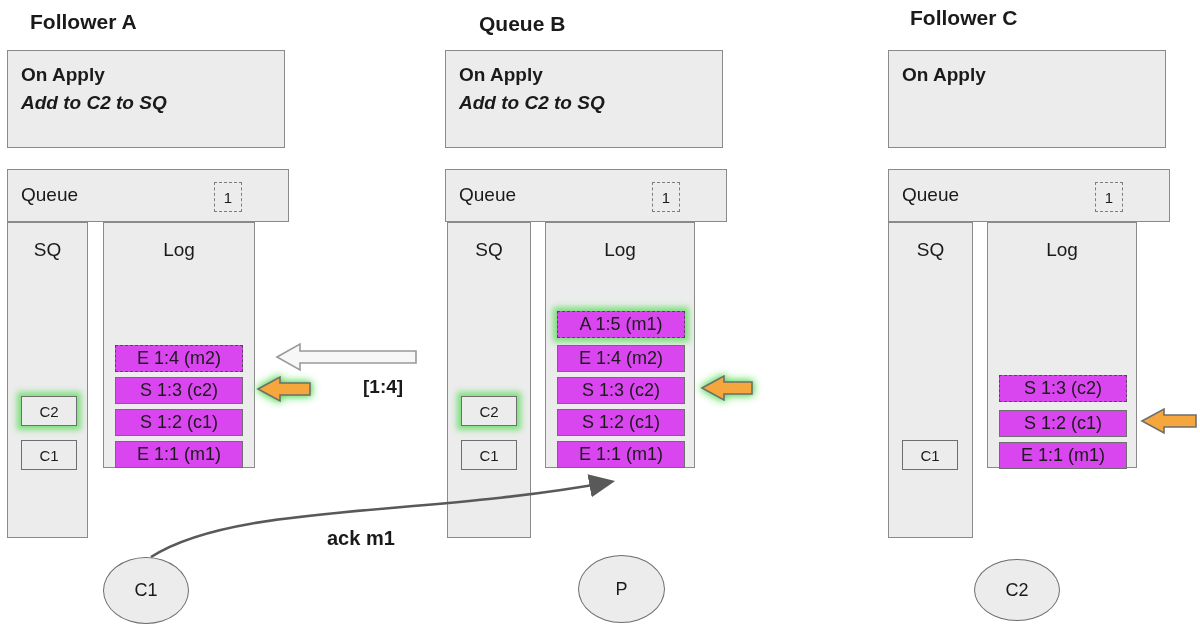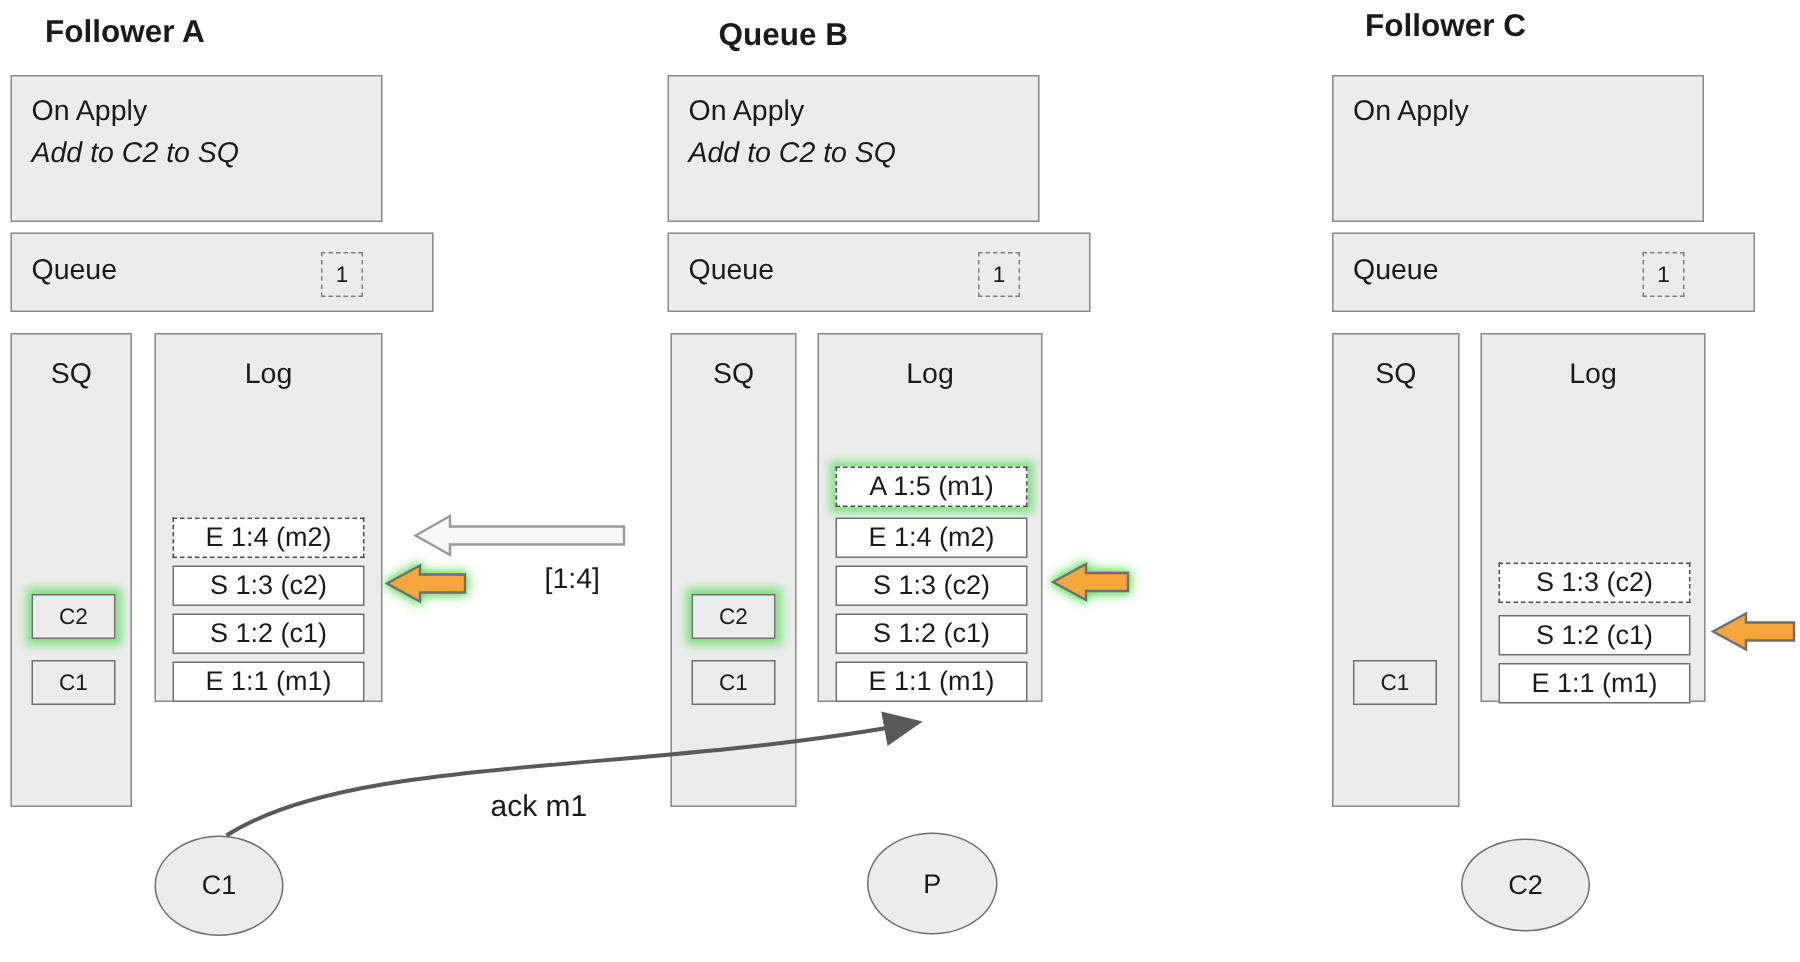--- a/index.html
+++ b/index.html
@@ -9,7 +9,7 @@
   }
   .node-title{position:absolute;font-size:21px;font-weight:bold;white-space:nowrap;}
   .box{position:absolute;background:#ececec;border:1.6px solid #8a8a8a;box-sizing:border-box;}
-  .onapply{width:248px;height:98px;}
+  .onapply{width:278px;height:98px;font-weight:bold;}
   .onapply-line1{position:absolute;left:13px;top:13px;font-size:19px;}
   .onapply-line2{position:absolute;left:13px;top:41px;font-size:19px;font-style:italic;}
   .queue{width:282px;height:53px;}

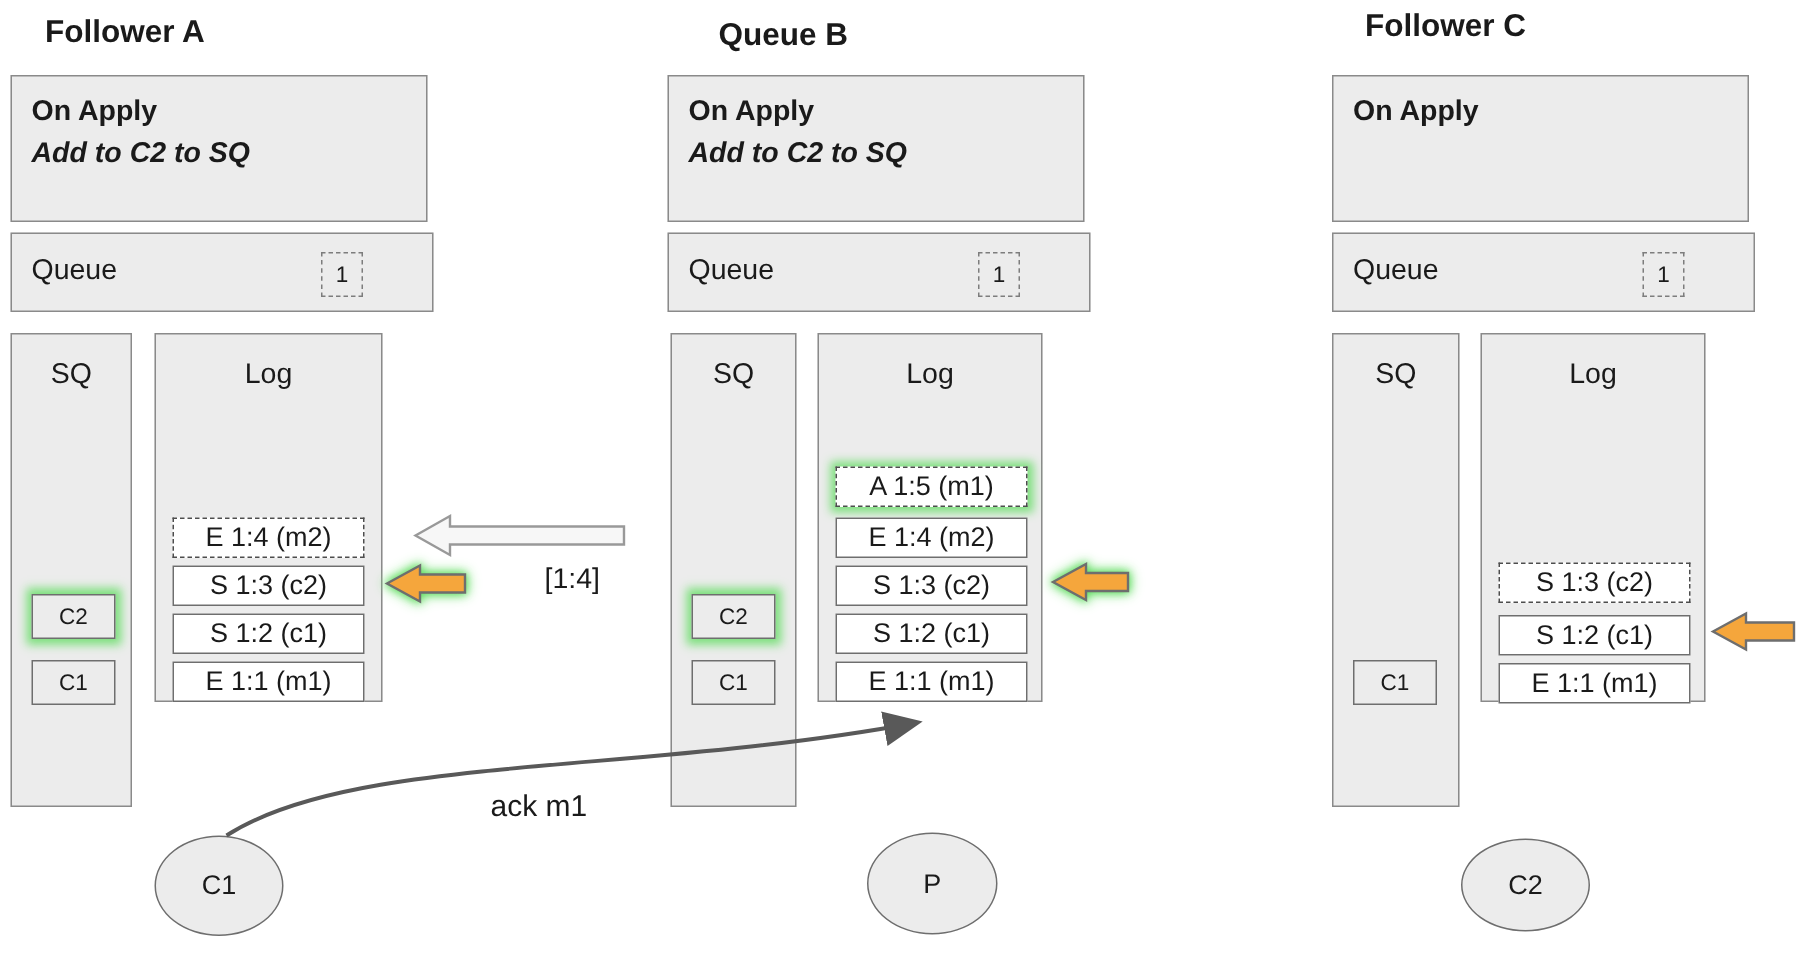--- a/index.html
+++ b/index.html
@@ -12,7 +12,7 @@
   .onapply{width:278px;height:98px;font-weight:bold;}
   .onapply-line1{position:absolute;left:13px;top:13px;font-size:19px;}
   .onapply-line2{position:absolute;left:13px;top:41px;font-size:19px;font-style:italic;}
-  .queue{width:282px;height:53px;}
+  .queue{width:282px;height:53px;margin-top:14px;}
   .queue-label{position:absolute;left:13px;top:14px;font-size:19px;}
   .queue-count{
     position:absolute;left:206px;top:12px;width:28px;height:30px;

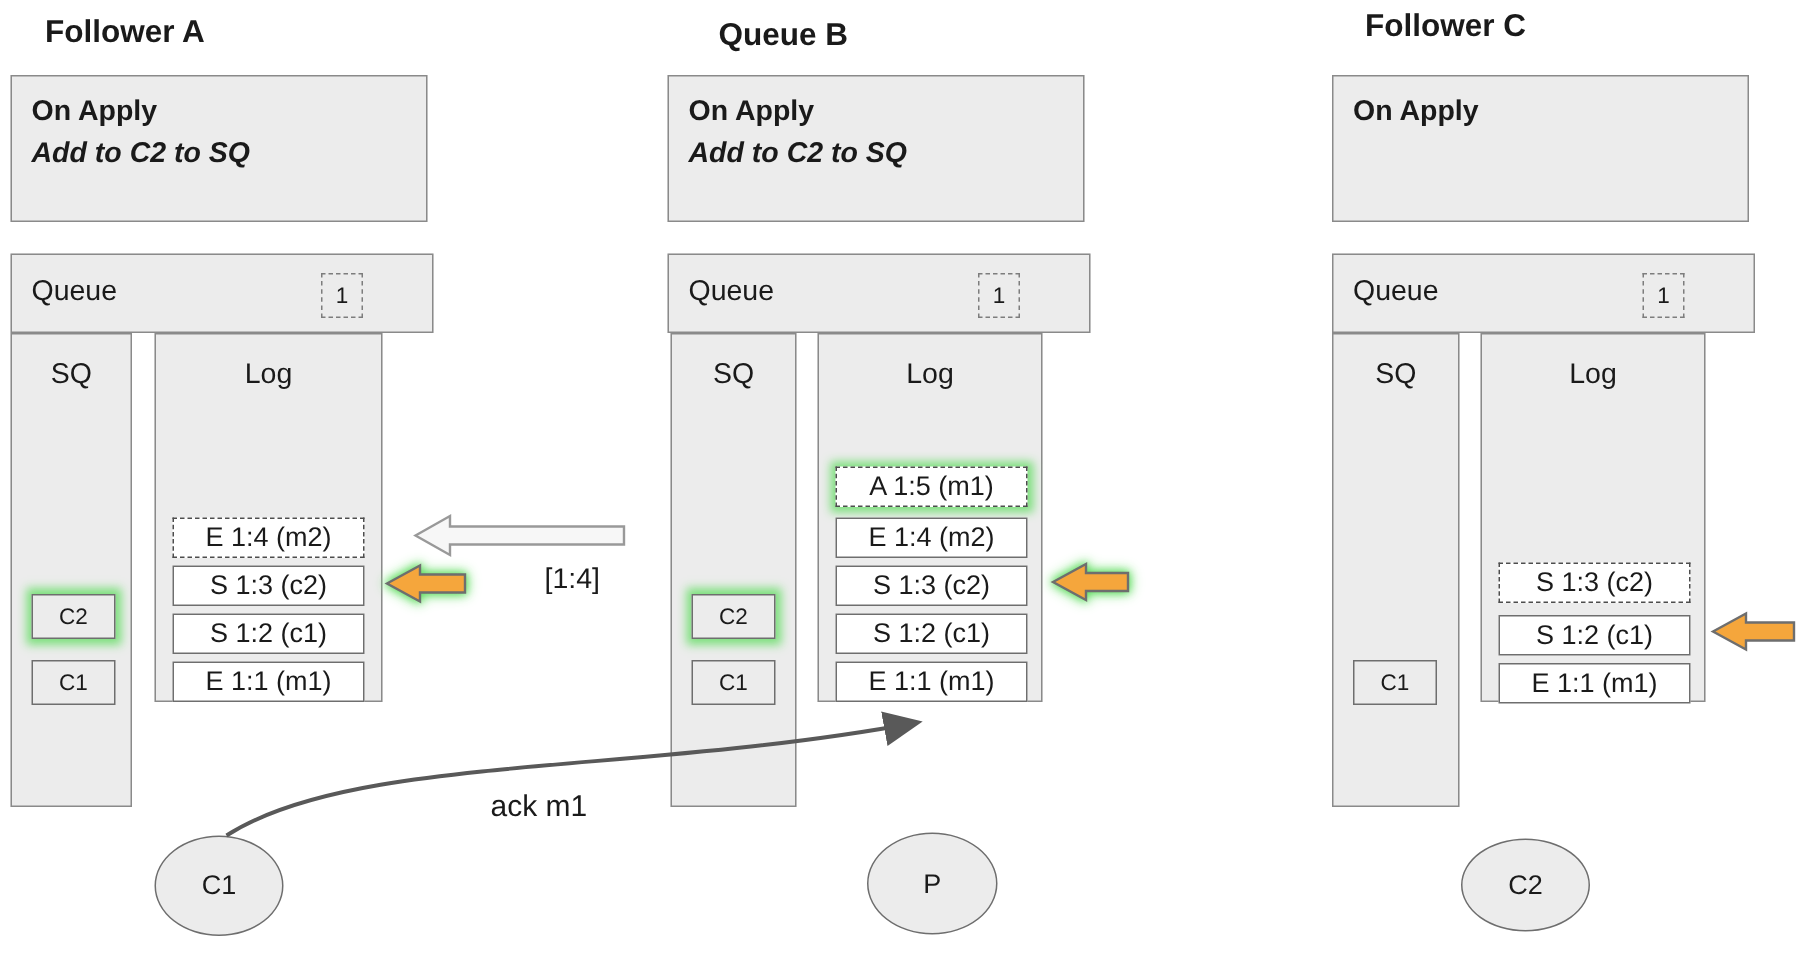--- a/index.html
+++ b/index.html
@@ -29,7 +29,7 @@
   }
   .entry{
     position:absolute;left:11px;width:128px;height:27px;
-    background:#ffffff;border:1.6px solid #6e6e6e;box-sizing:border-box;
+    background:#d946ef;border:1.6px solid #6e6e6e;box-sizing:border-box;
     font-size:18px;display:flex;align-items:center;justify-content:center;white-space:nowrap;
   }
   .entry.dashed{border:1.6px dashed #4d4d4d;}

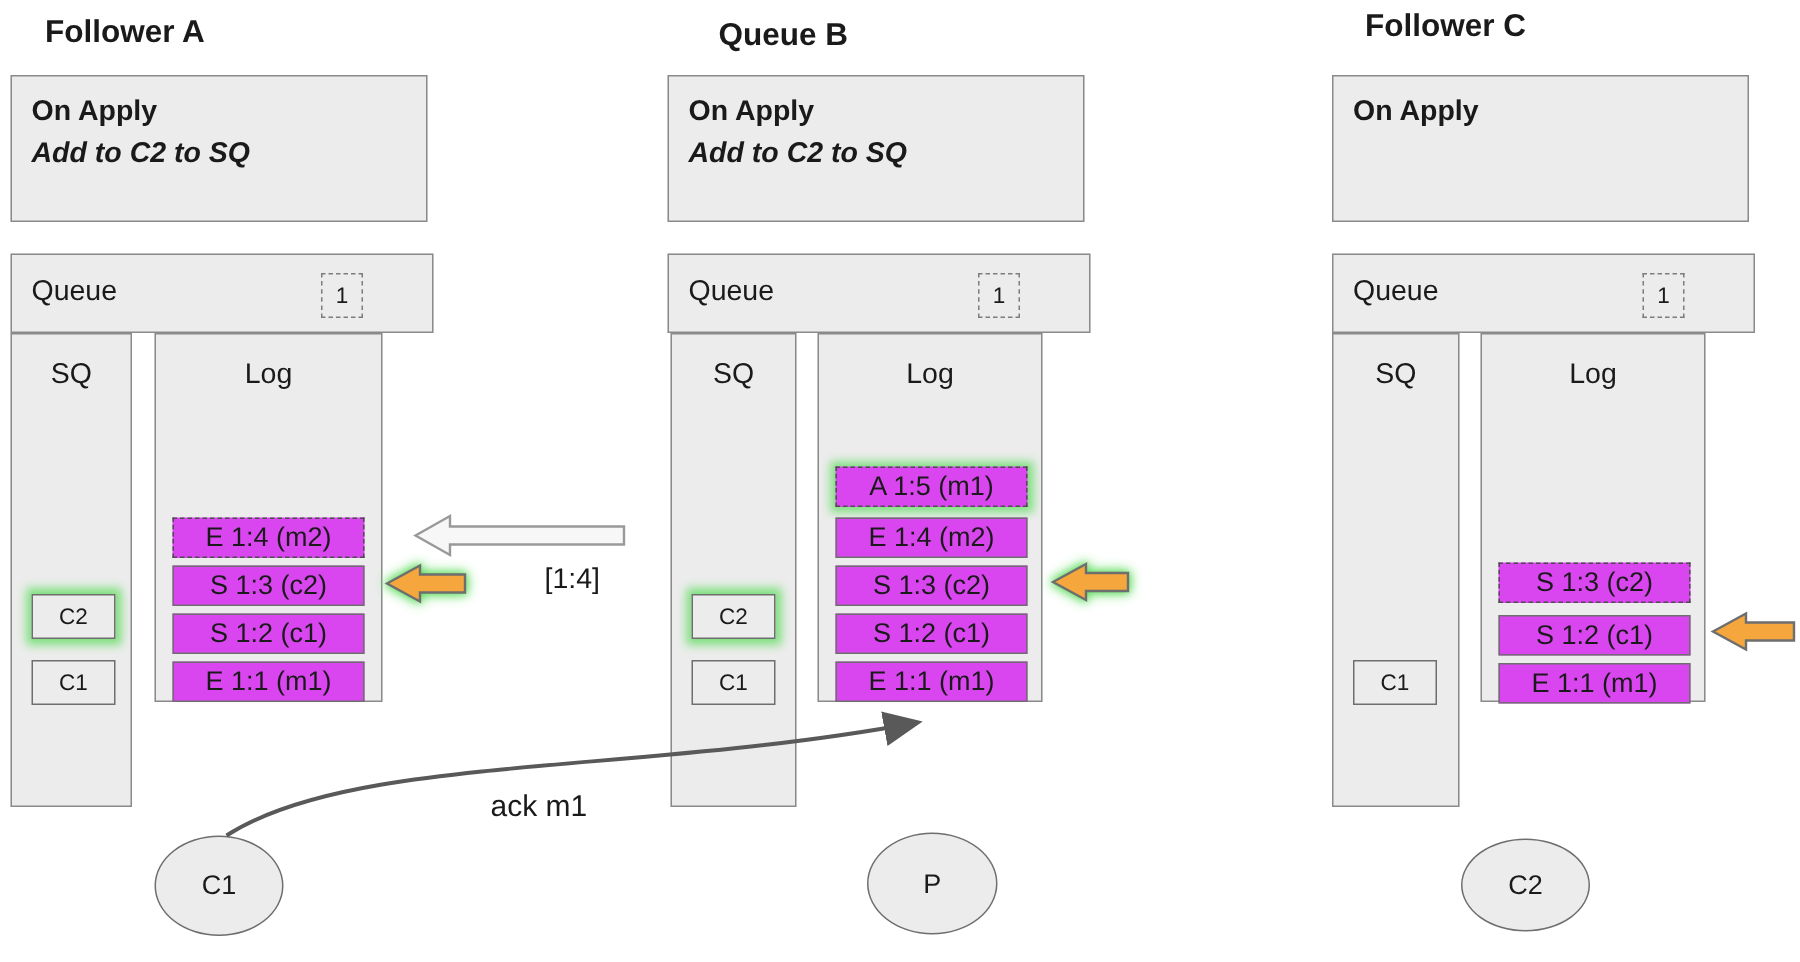--- a/index.html
+++ b/index.html
@@ -38,7 +38,7 @@
     position:absolute;background:#ececec;border:1.6px solid #6e6e6e;border-radius:50%;
     display:flex;align-items:center;justify-content:center;font-size:18px;box-sizing:border-box;
   }
-  .float-label{position:absolute;white-space:nowrap;}
+  .float-label{position:absolute;white-space:nowrap;font-weight:bold;}
   .label-range{font-size:19px;}
   .label-ack{font-size:20px;}
   .overlay{position:absolute;left:0;top:0;width:1200px;height:641px;pointer-events:none;}

